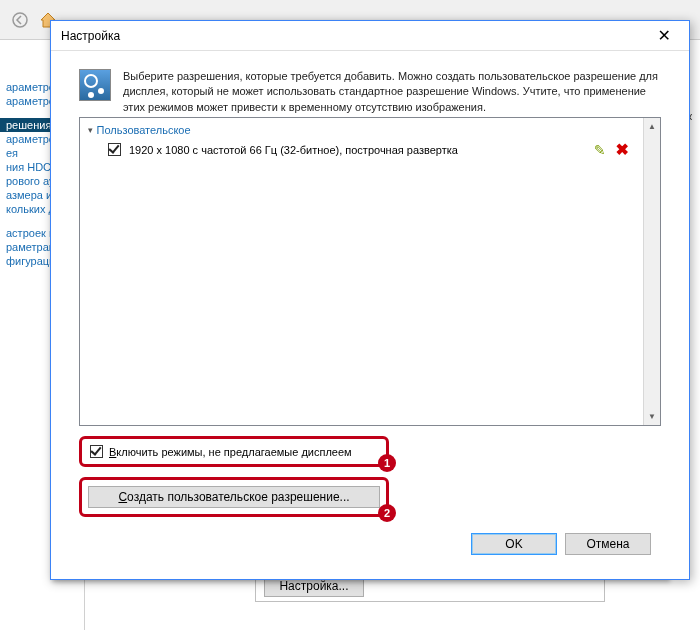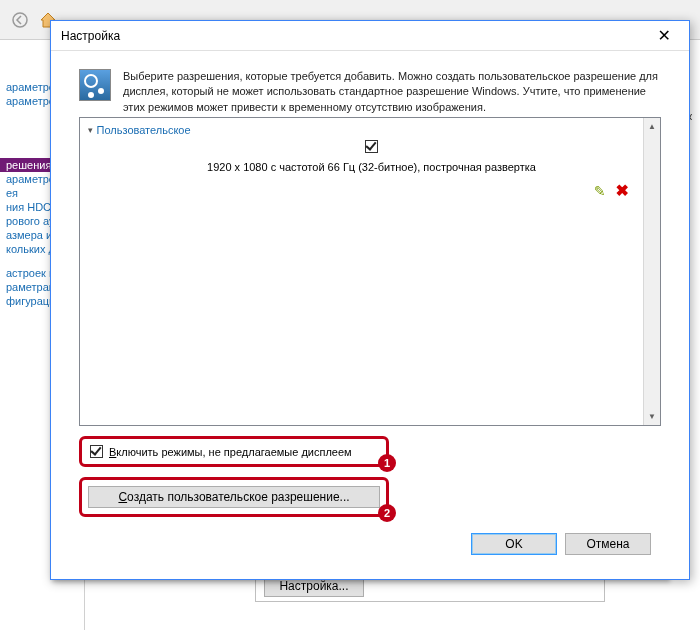--- a/index.html
+++ b/index.html
@@ -9,7 +9,7 @@
     .bg-window { position: absolute; top: 40px; left: 0; right: 0; bottom: 0; display: flex; }
     .bg-sidebar { width: 85px; border-right: 1px solid #d0d0d0; padding: 40px 0 0 0; font-size: 11px; overflow: hidden; }
     .bg-sidebar-item { color: #1a6db3; padding: 1px 0 1px 6px; white-space: nowrap; cursor: pointer; }
-    .bg-sidebar-item.selected { background: #701a75; color: #fff; margin-top: 40px; }
+    .bg-sidebar-item.selected { background: #0c4a6e; color: #fff; }
     .bg-main { flex: 1; padding: 60px 10px 10px 10px; position: relative; }
     .bg-right-text { position: absolute; right: 8px; top: 70px; font-size: 11px; color: #333; text-align: left; }
     .bg-nastroika-btn { position: absolute; left: 179px; bottom: 33px; width: 100px; height: 22px; background: #e1e1e1; border: 1px solid #adadad; display: flex; align-items: center; justify-content: center; cursor: pointer; font-size: 12px; }

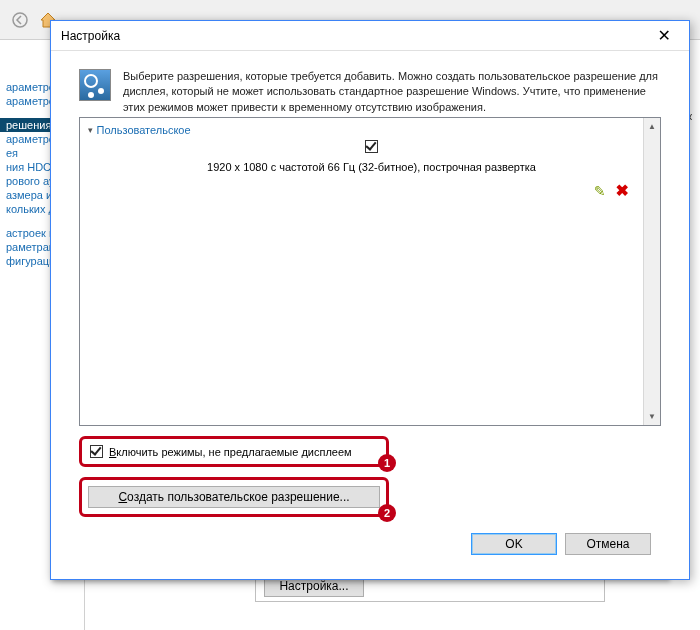--- a/index.html
+++ b/index.html
@@ -27,7 +27,7 @@
     .label-res { font-size: 11px; margin-bottom: 2px; }
     .res-box { flex: 1; border: 1px solid #828790; min-height: 270px; padding: 6px 8px; position: relative; margin-bottom: 10px; }
     .res-header { color: #1a6db3; font-size: 11px; display: flex; align-items: center; gap: 4px; }
-    .res-item { display: flex; align-items: center; padding: 4px 0 4px 20px; gap: 8px; flex-direction: column; }
+    .res-item { display: flex; align-items: center; padding: 4px 0 4px 20px; gap: 8px; }
     .checkbox { width: 13px; height: 13px; border: 1px solid #333; position: relative; background: #fff; flex-shrink: 0; }
     .checkbox.checked::after { content: ''; position: absolute; left: 2px; top: -1px; width: 4px; height: 8px; border: solid #222; border-width: 0 2px 2px 0; transform: rotate(40deg); }
     .res-text { font-size: 11px; }

